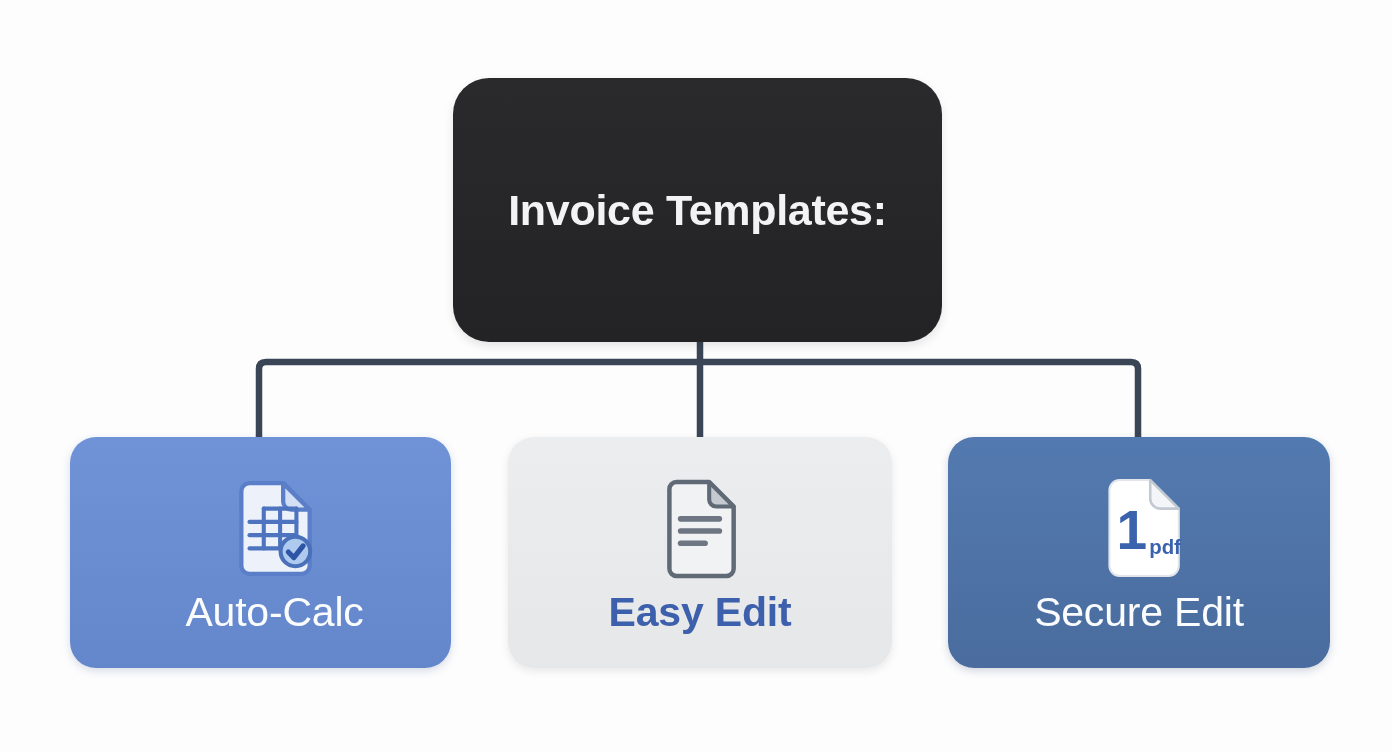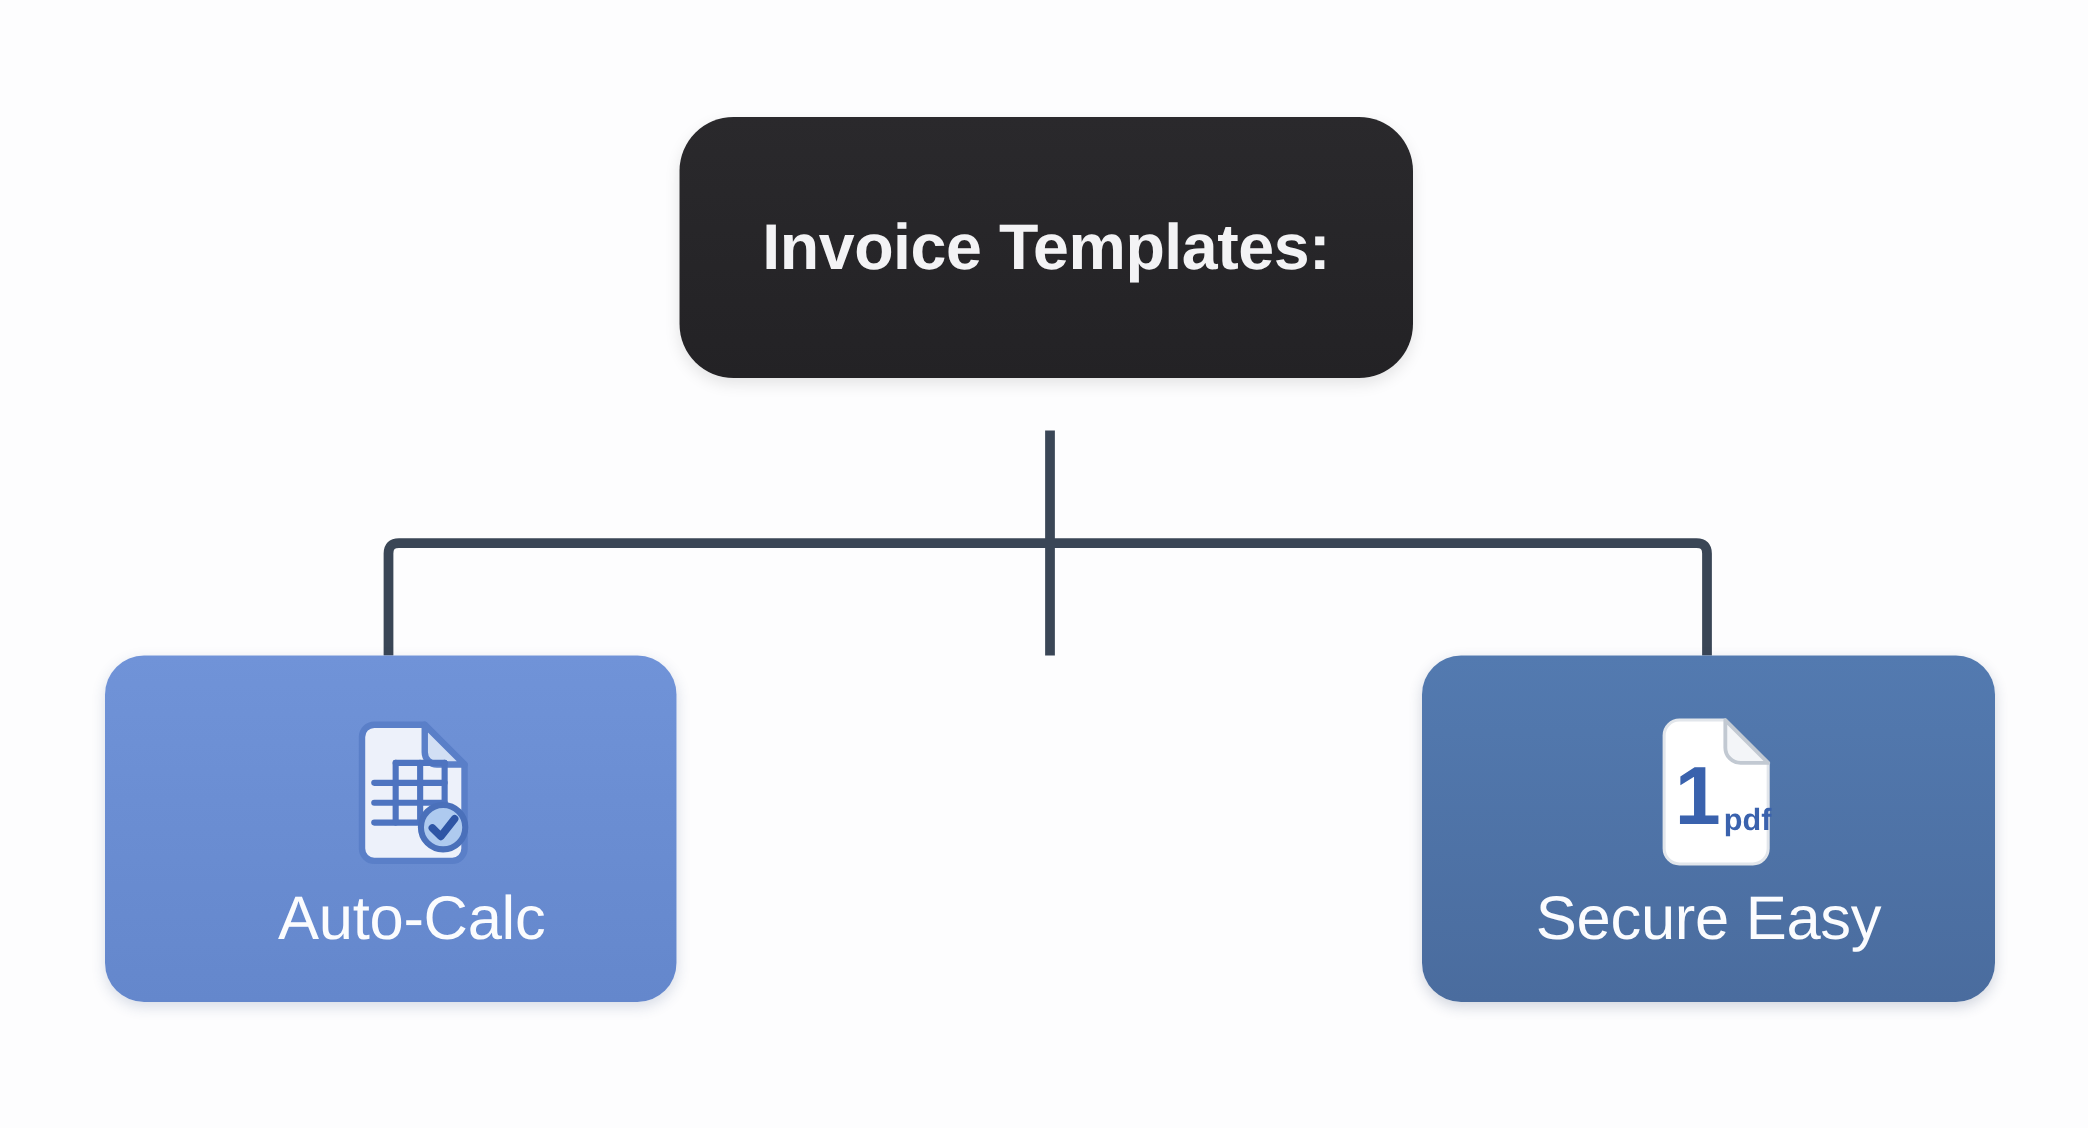--- a/index.html
+++ b/index.html
@@ -27,7 +27,7 @@
     left: 453px;
     top: 78px;
     width: 489px;
-    height: 174px;
+    height: 264px;
     background: linear-gradient(180deg, #2a292c 0%, #232225 100%);
     border-radius: 36px;
     display: flex;

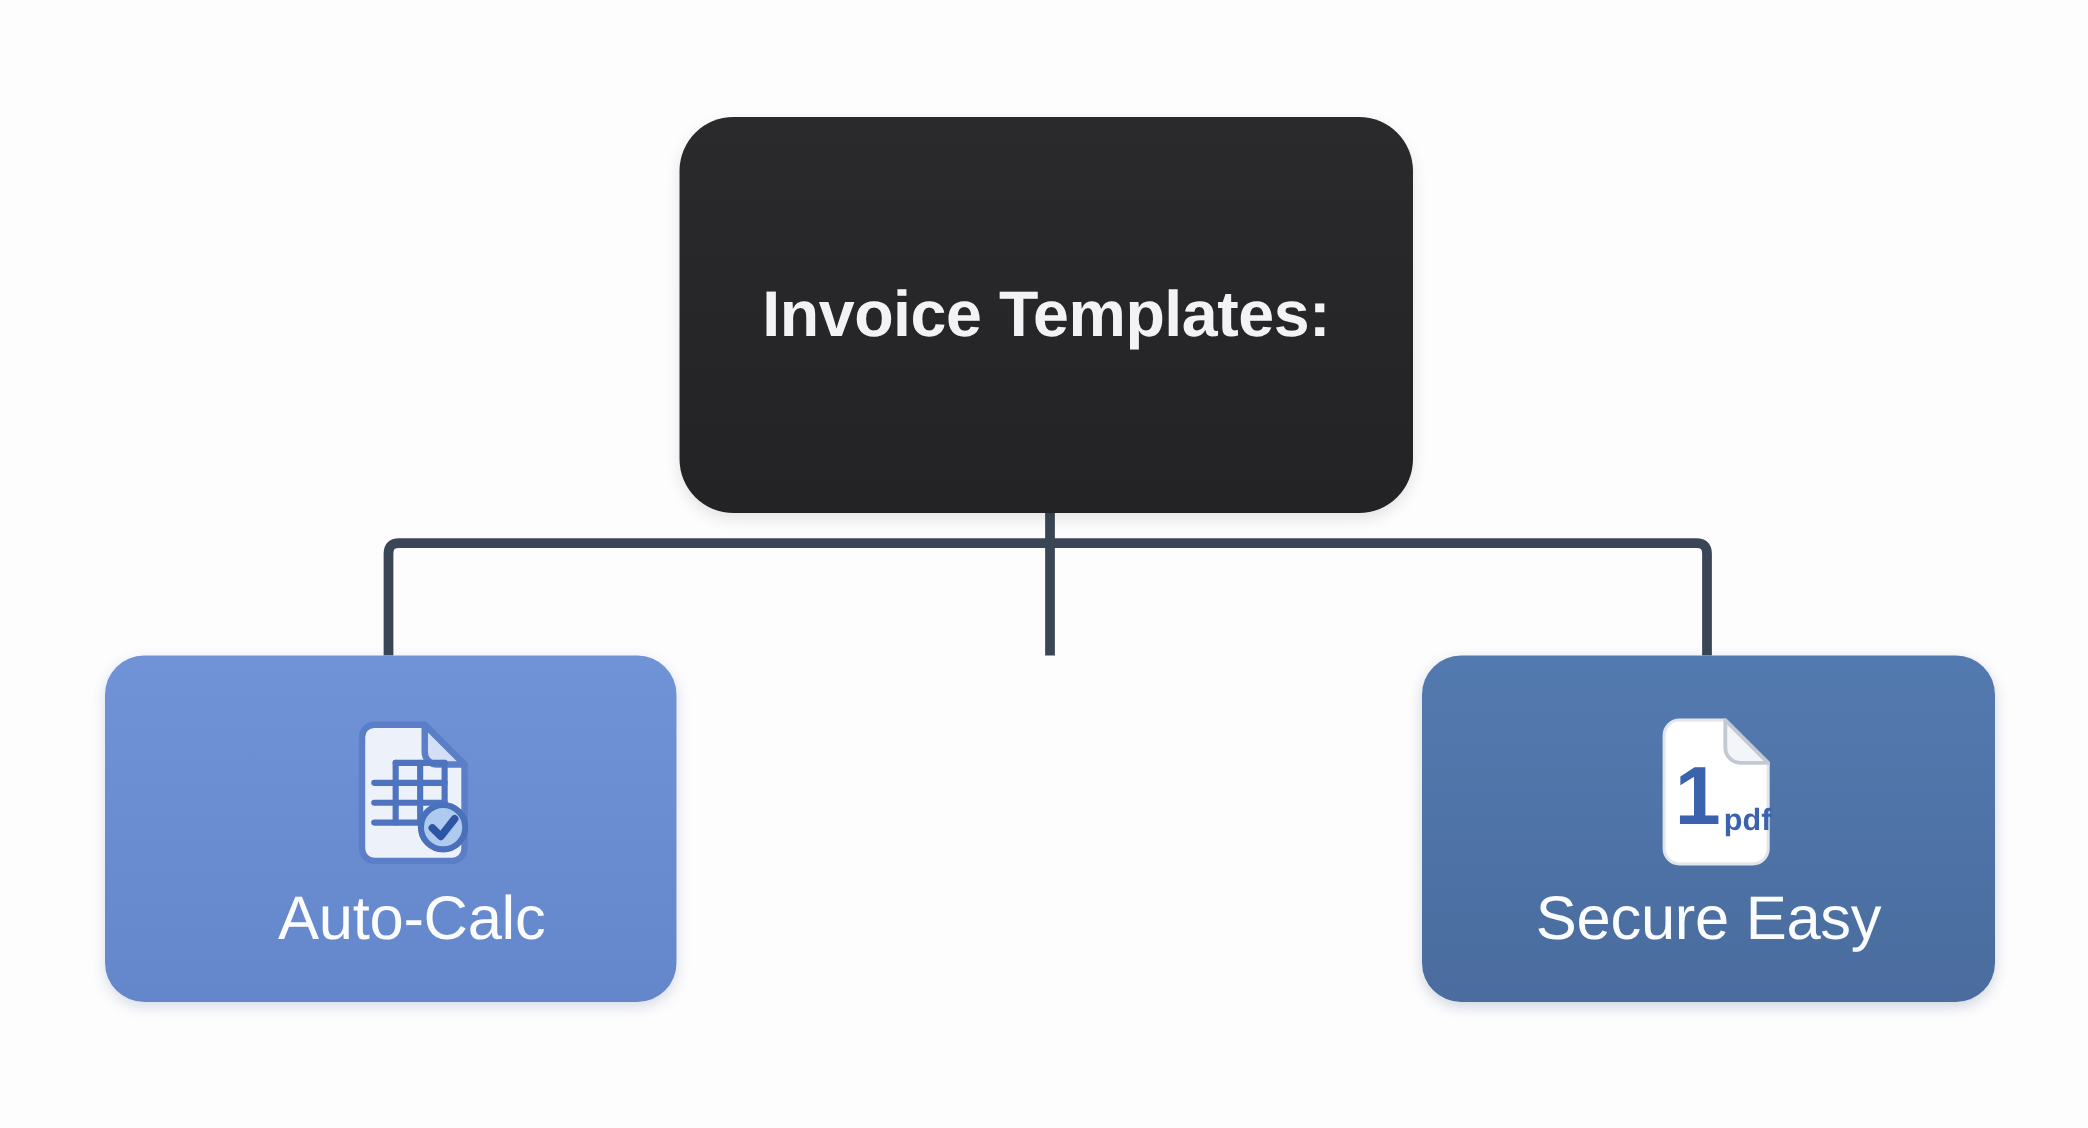--- a/index.html
+++ b/index.html
@@ -129,6 +129,18 @@
     <div class="node-label label-white">Auto-Calc</div>
   </div>
 
+  <div class="child-node node-easy-edit">
+    <svg class="node-icon" viewBox="0 0 100 100" xmlns="http://www.w3.org/2000/svg">
+      <path d="M27 5h32l24 24v61a7 7 0 0 1 -7 7H27a7 7 0 0 1 -7 -7V12a7 7 0 0 1 7 -7z" fill="#f1f2f4" stroke="#5f6a76" stroke-width="4.4" stroke-linejoin="round"></path>
+      <path d="M59 5l24 24H66a7 7 0 0 1 -7 -7V5z" fill="#c5cad0" stroke="#5f6a76" stroke-width="4" stroke-linejoin="round"></path>
+      <g stroke="#6e7683" stroke-width="5.5" stroke-linecap="round" fill="none">
+        <path d="M31 41H69"></path>
+        <path d="M31 53H69"></path>
+        <path d="M31 65H55"></path>
+      </g>
+    </svg>
+    <div class="node-label label-blue">Easy Edit</div>
+  </div>
 
   <div class="child-node node-secure-send">
     <svg class="node-icon" viewBox="0 0 100 100" xmlns="http://www.w3.org/2000/svg">

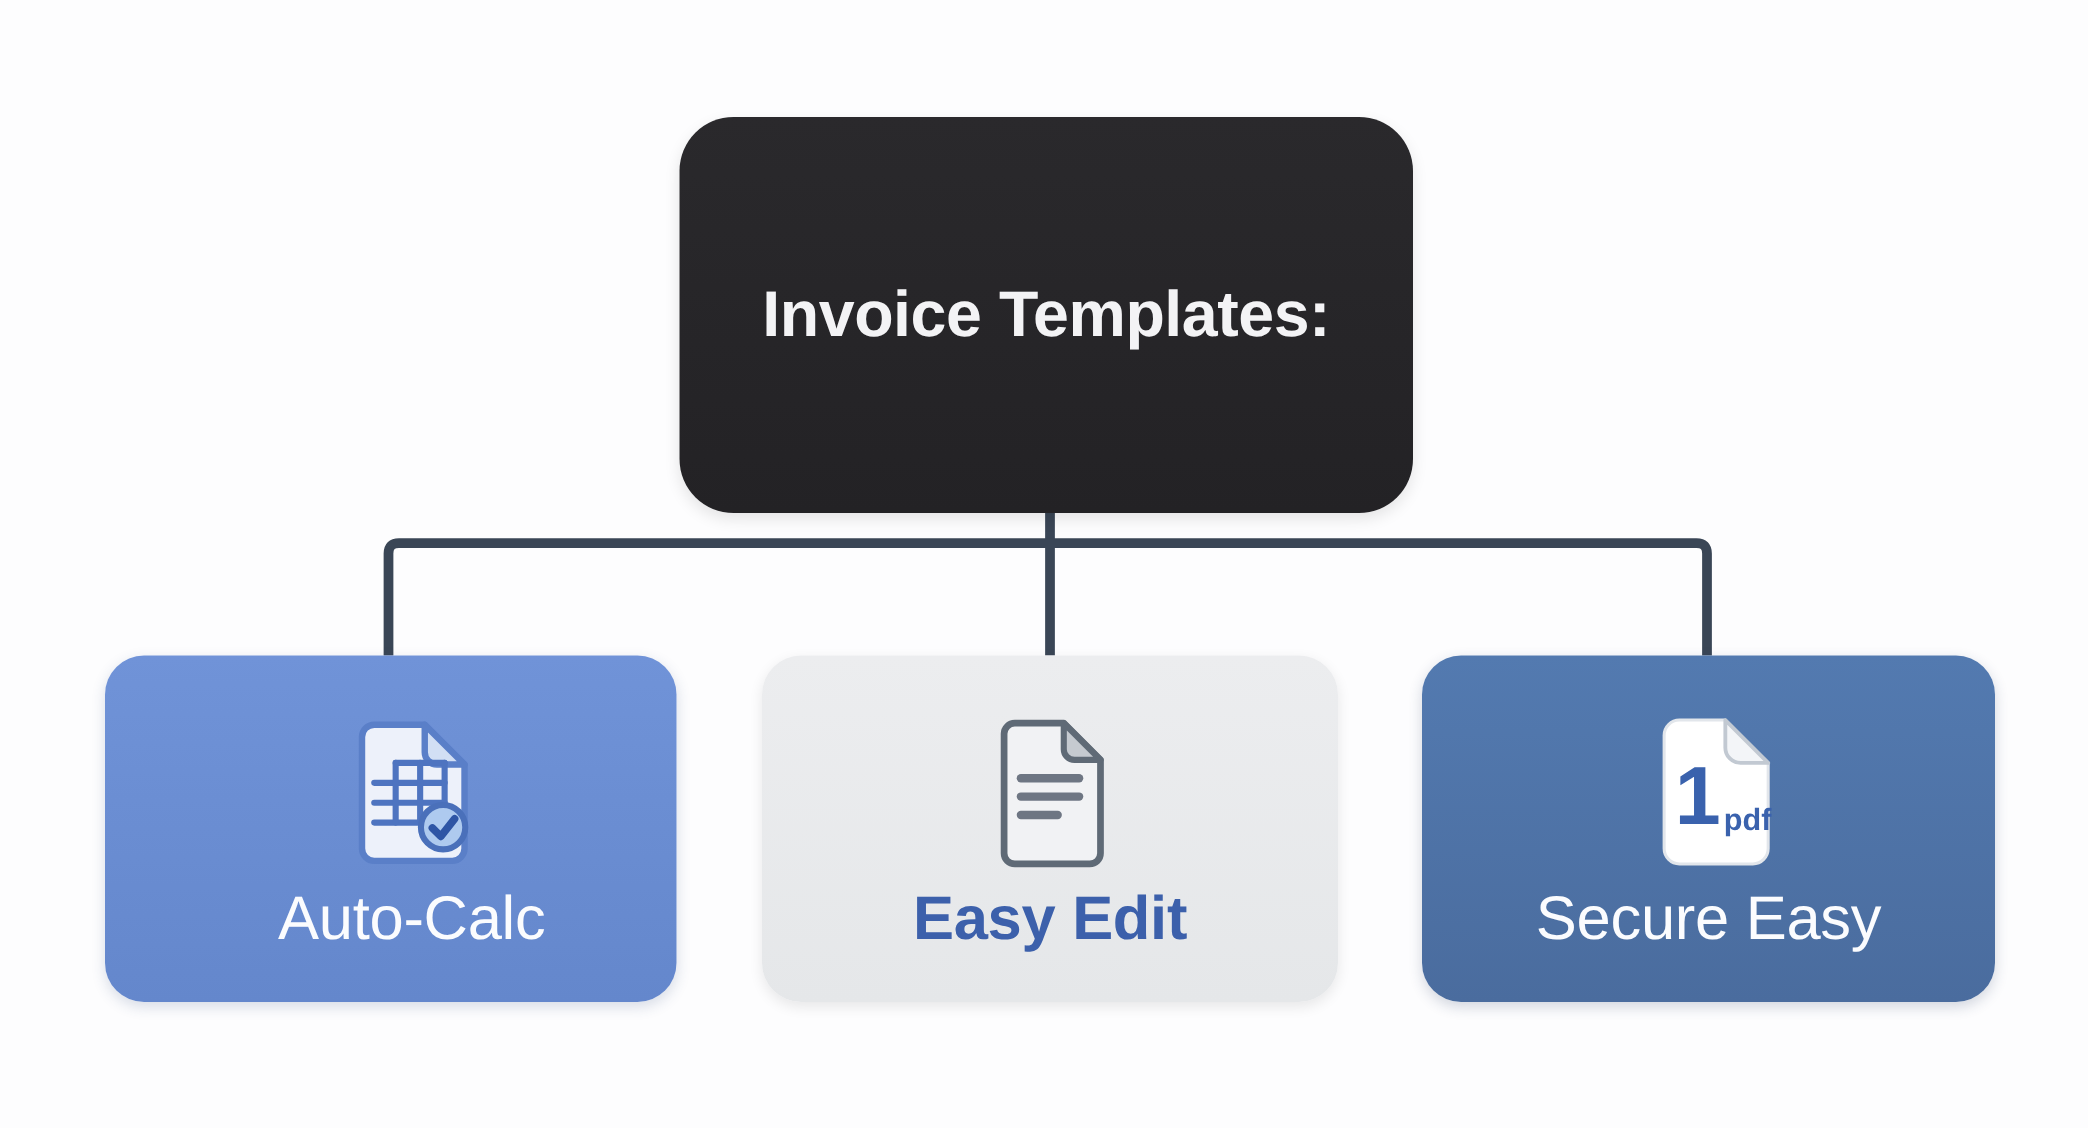--- a/index.html
+++ b/index.html
@@ -149,7 +149,7 @@
       <text x="43" y="71" text-anchor="middle" font-family="Liberation Sans, sans-serif" font-size="54" font-weight="700" fill="#3a62ad">1</text>
       <text x="60" y="75" text-anchor="start" font-family="Liberation Sans, sans-serif" font-size="20" font-weight="600" fill="#3a62ad">pdf</text>
     </svg>
-    <div class="node-label label-white">Secure Easy</div>
+    <div class="node-label label-white">Secure Edit</div>
   </div>
 
 </div>

